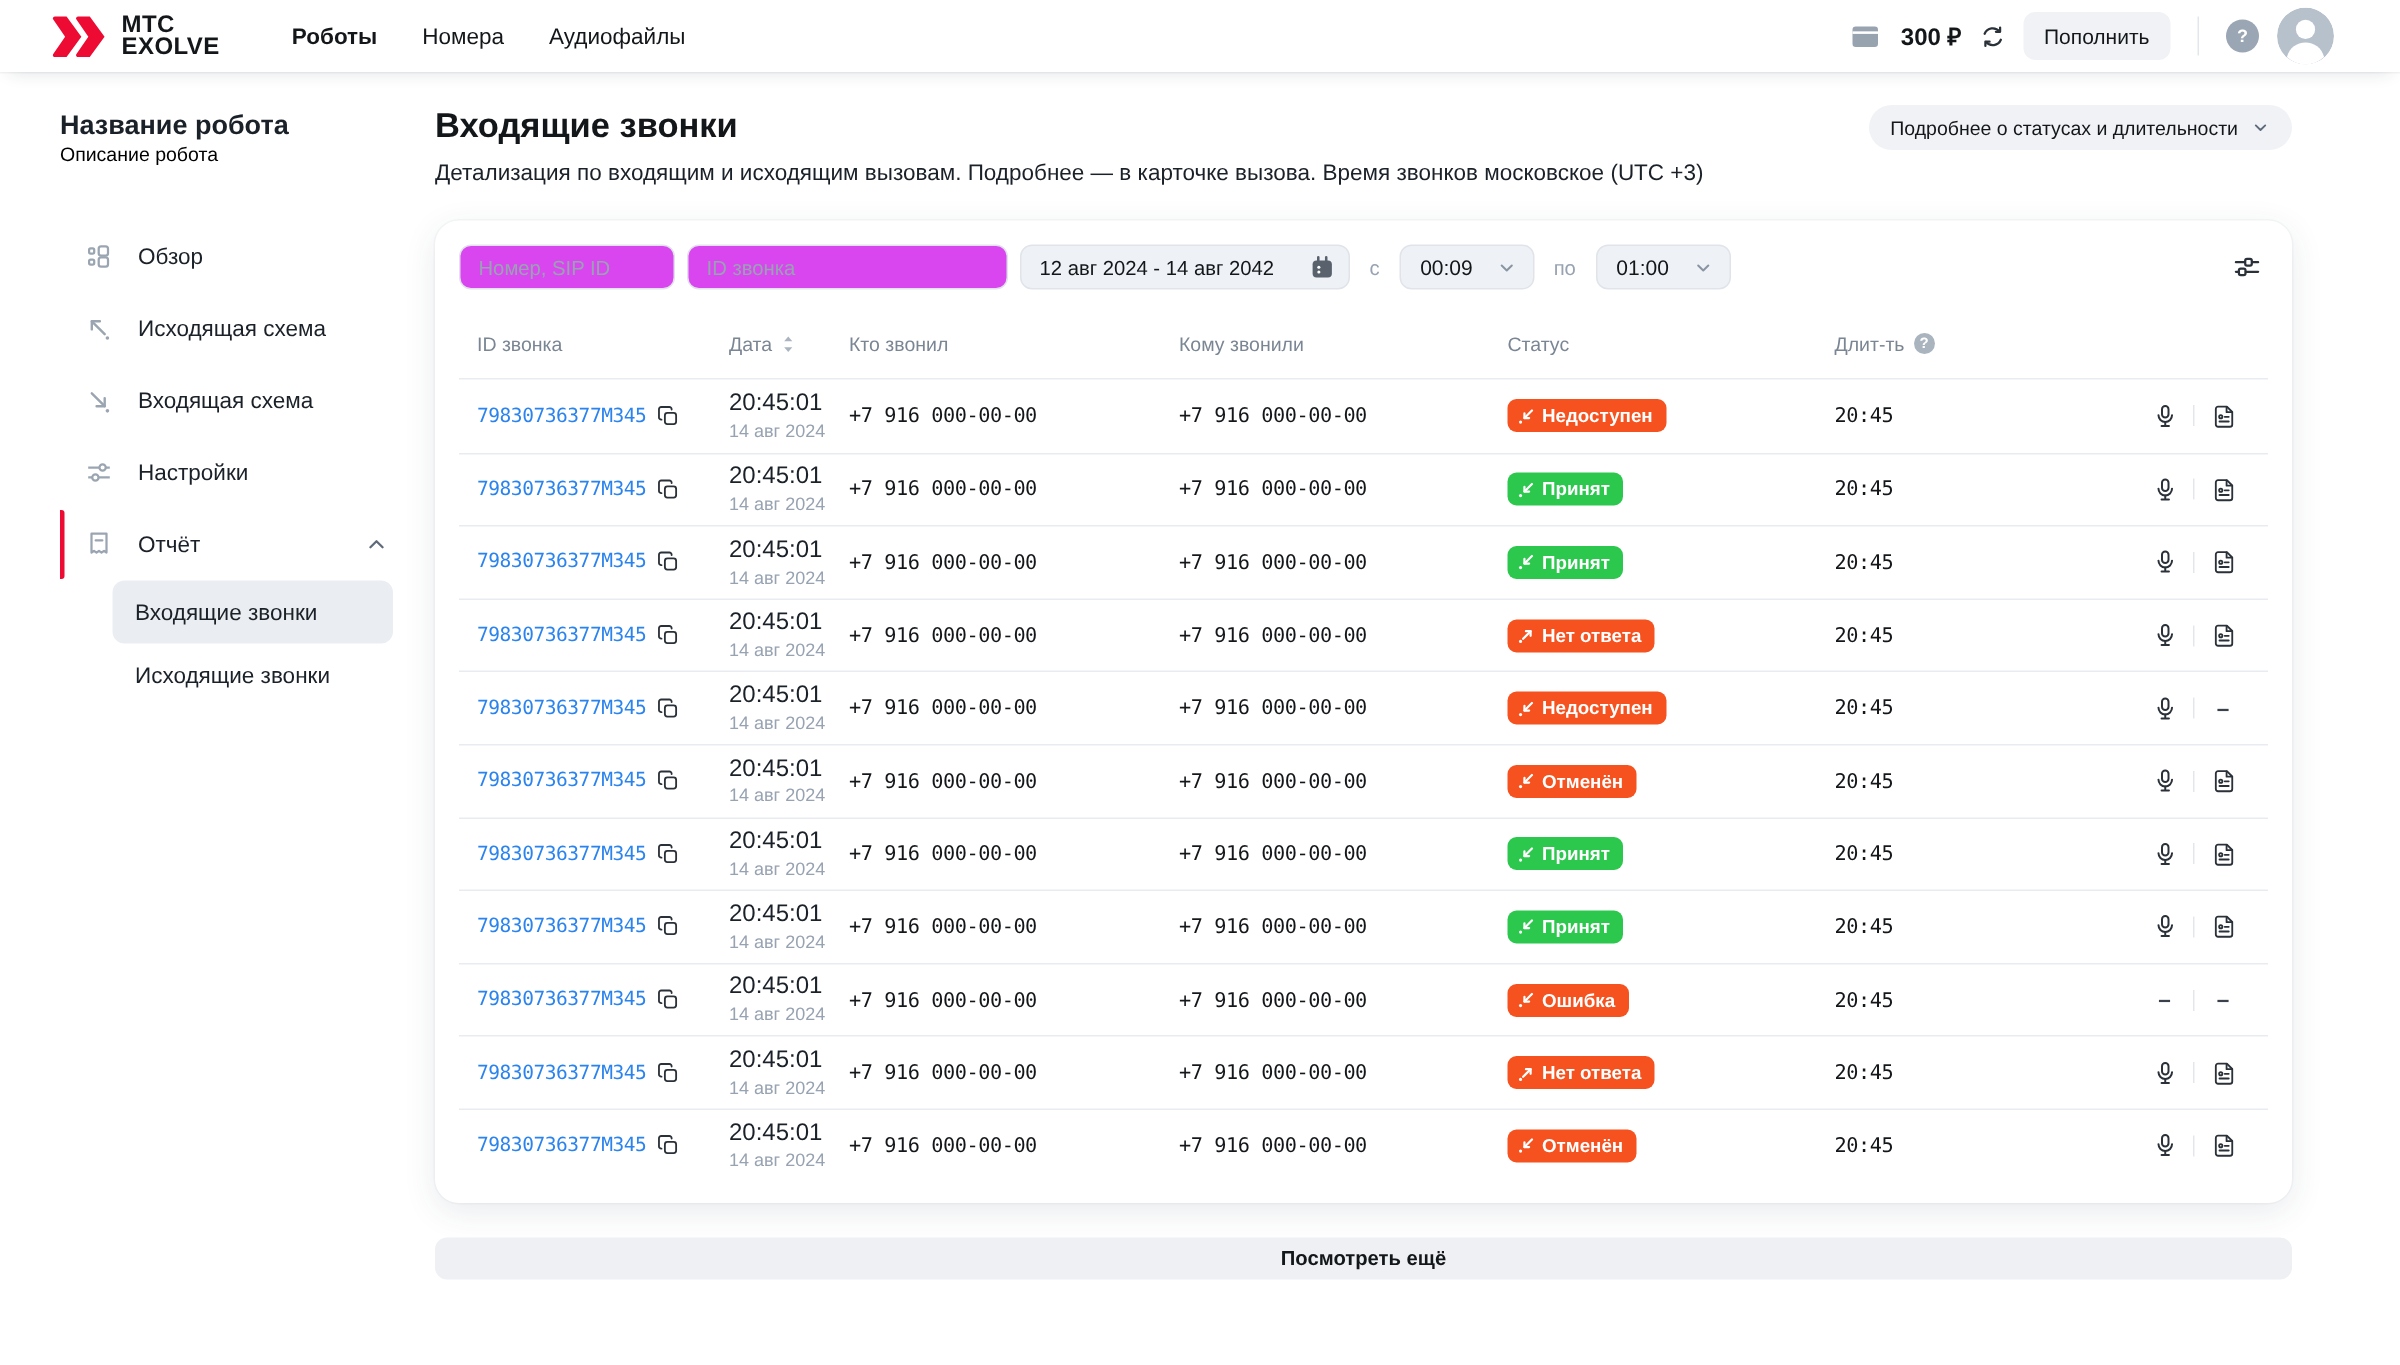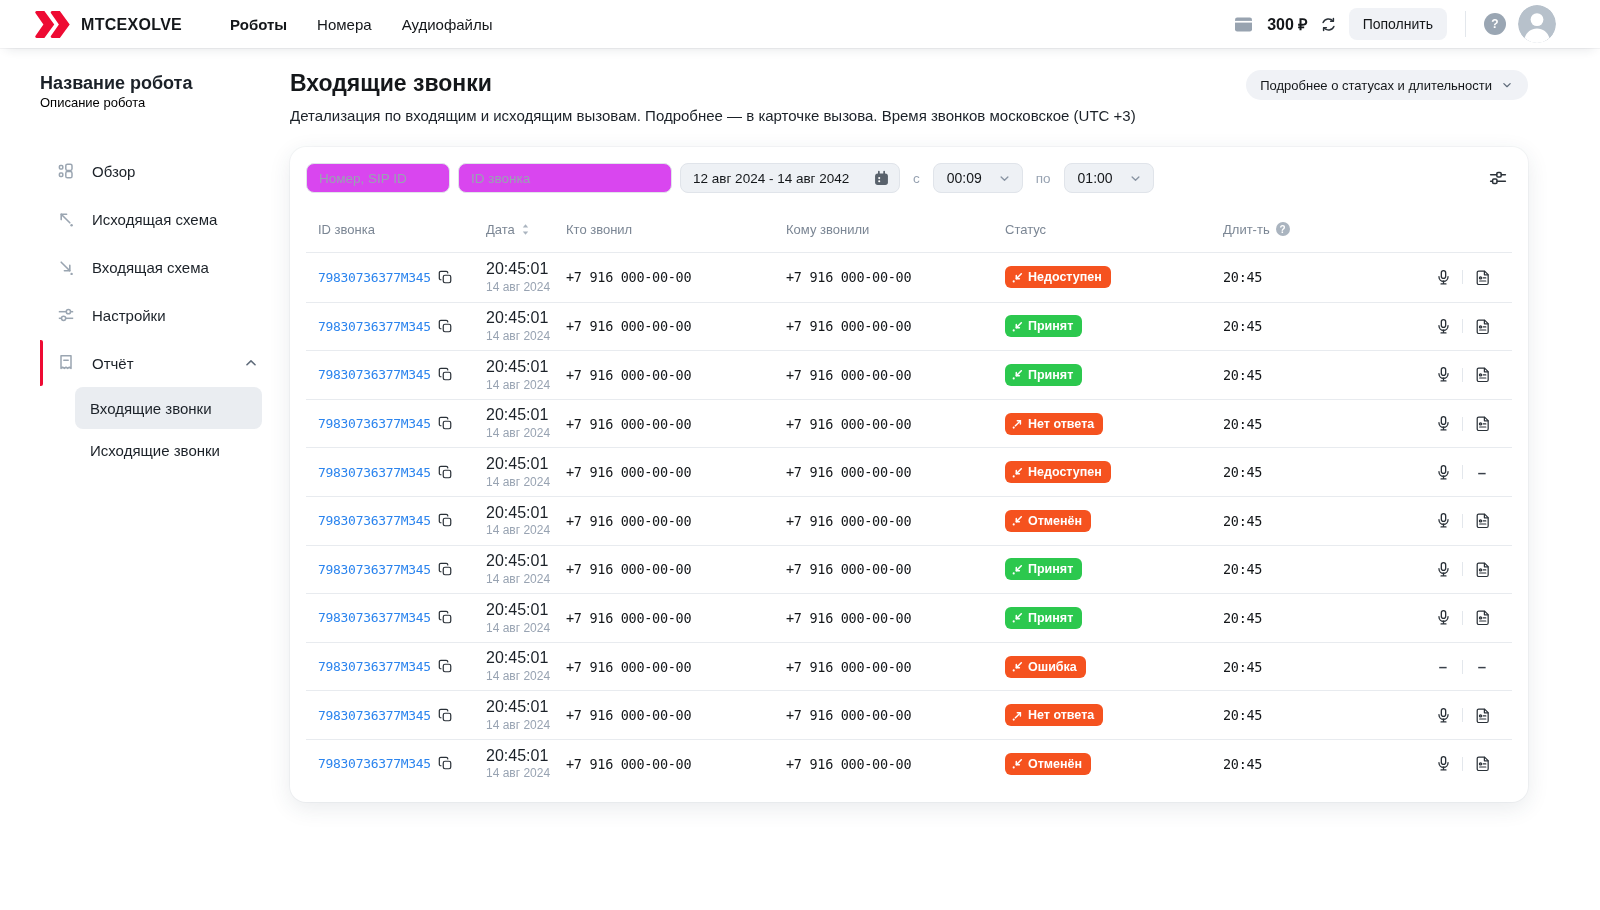--- a/index.html
+++ b/index.html
@@ -11,7 +11,7 @@
     background:#fff; position:relative; z-index:5;
     box-shadow:0 1px 0 rgba(30,40,60,.05), 0 6px 12px -6px rgba(30,40,60,.14); }
   .logo { display:flex; align-items:center; gap:10px; cursor:pointer; }
-  .logo-text { display:flex; font-weight:700; font-size:16px;
+  .logo-text { display:flex; flex-direction:column; font-weight:700; font-size:16px;
     line-height:15px; letter-spacing:.3px; color:#14171a; }
   .nav-items { display:flex; gap:30px; margin-left:48px; }
   .nav-item { font-size:15px; font-weight:500; color:#14171a; cursor:pointer; }

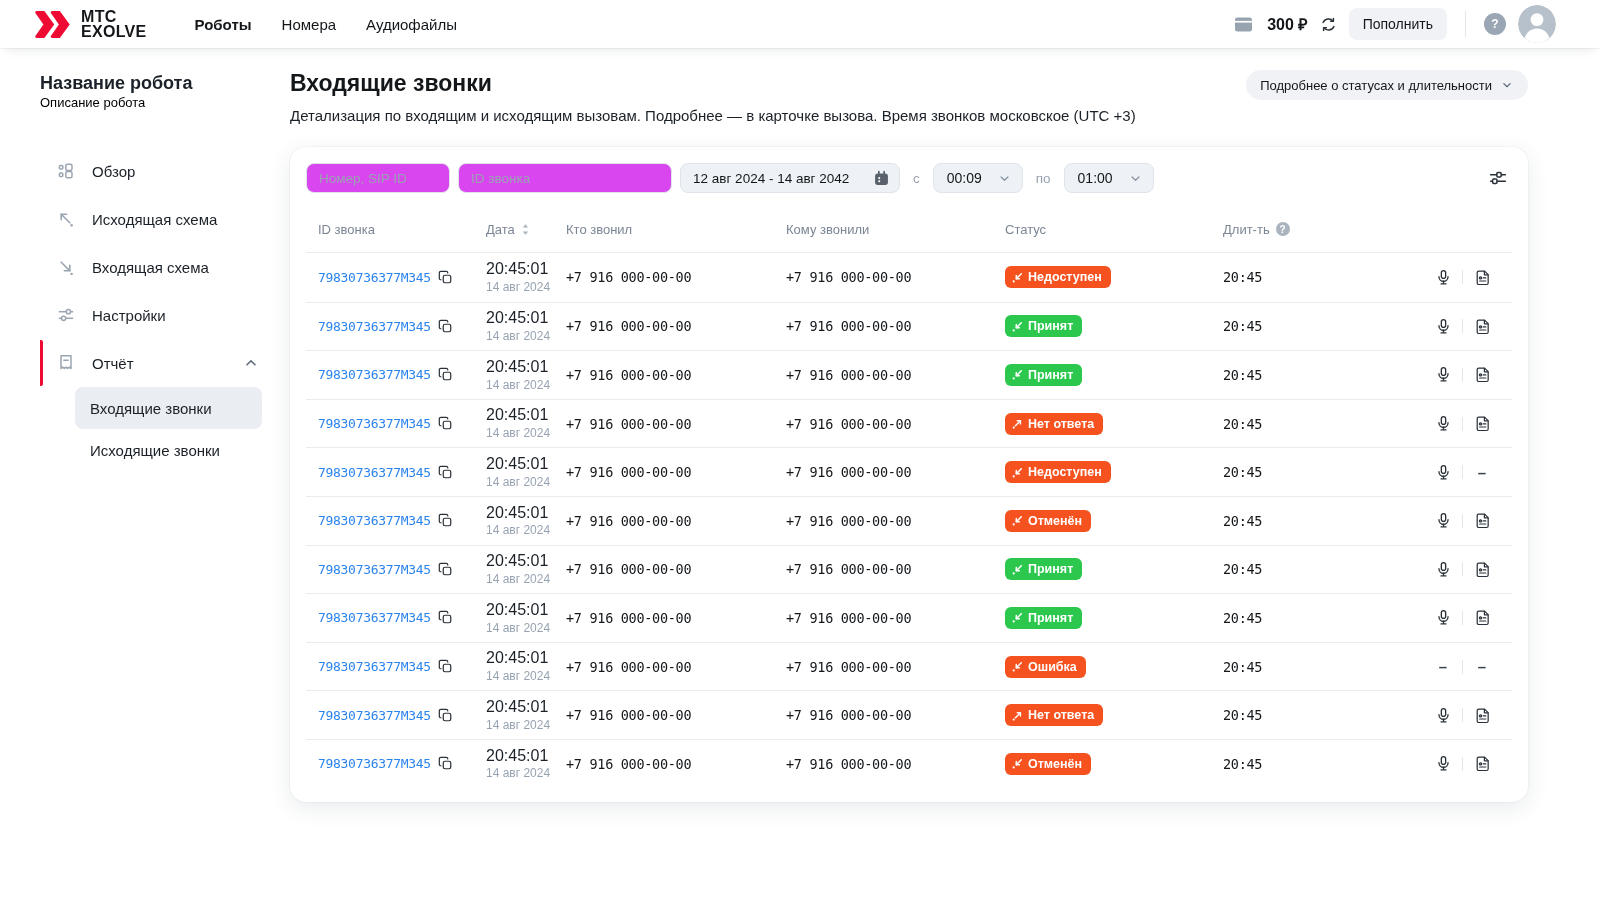--- a/index.html
+++ b/index.html
@@ -839,6 +839,7 @@
         </div>
     </section>
 
+    <button class="load-more">Посмотреть ещё</button>
   </main>
 </div>
 

